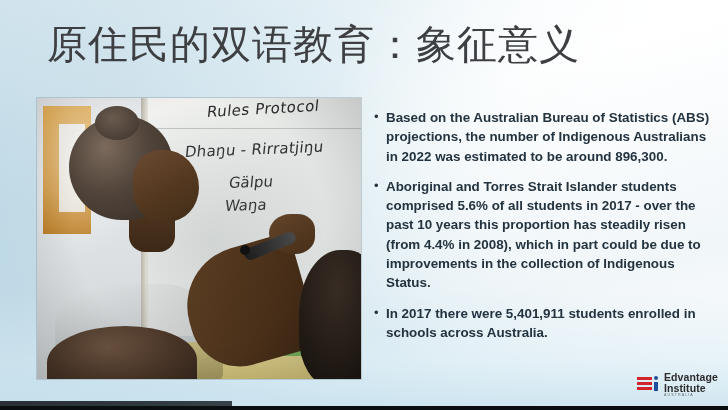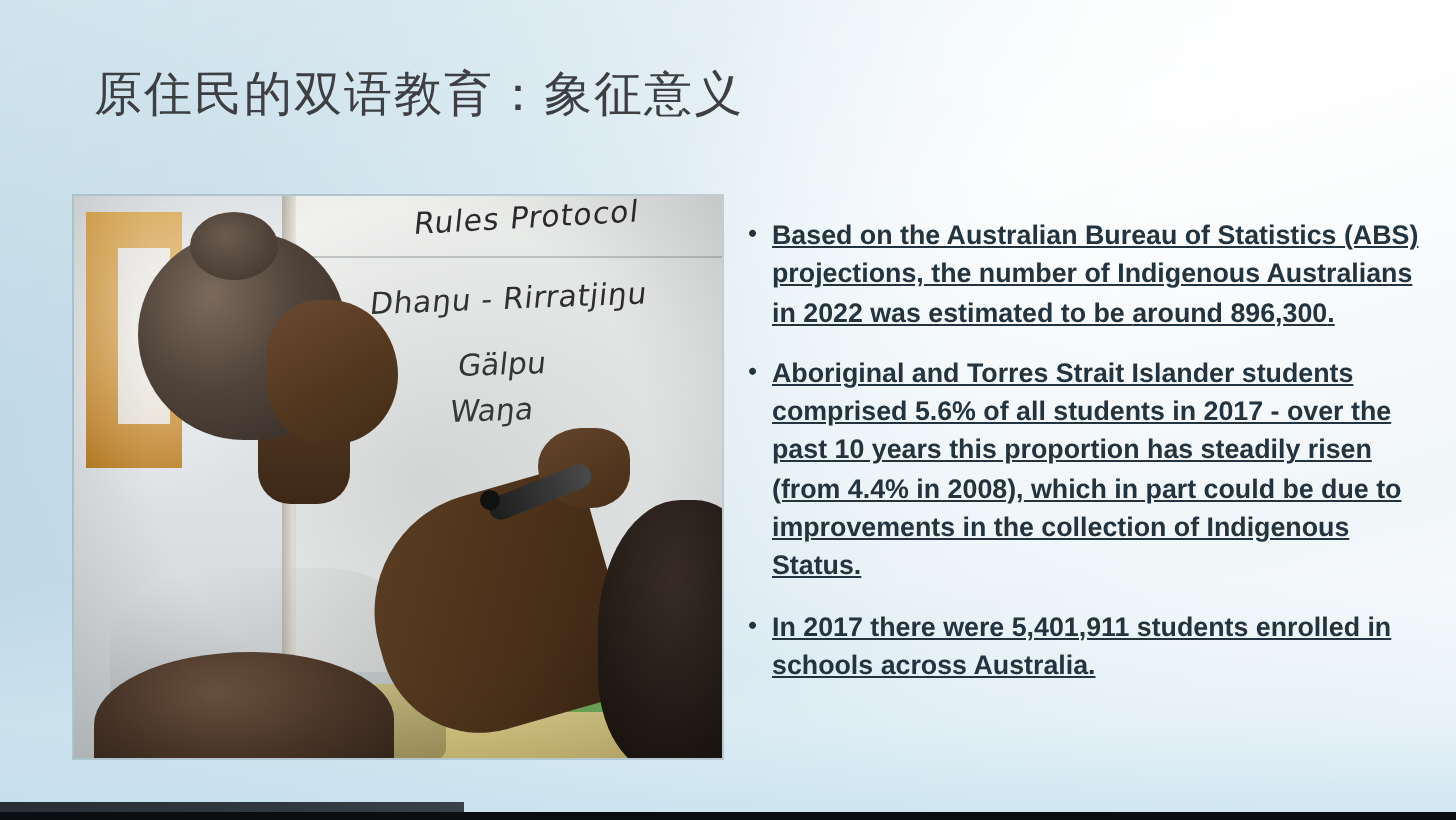--- a/index.html
+++ b/index.html
@@ -28,8 +28,8 @@
 
   
   #title{
-    position:absolute;left:47px;top:33px;
-    font-size:24px;line-height:1.18;
+    position:absolute;left:47px;top:21px;
+    font-size:40px;line-height:1.18;
     color:#3d3f42;
     font-family:"DejaVu Sans","Liberation Sans",sans-serif;
     font-weight:400;

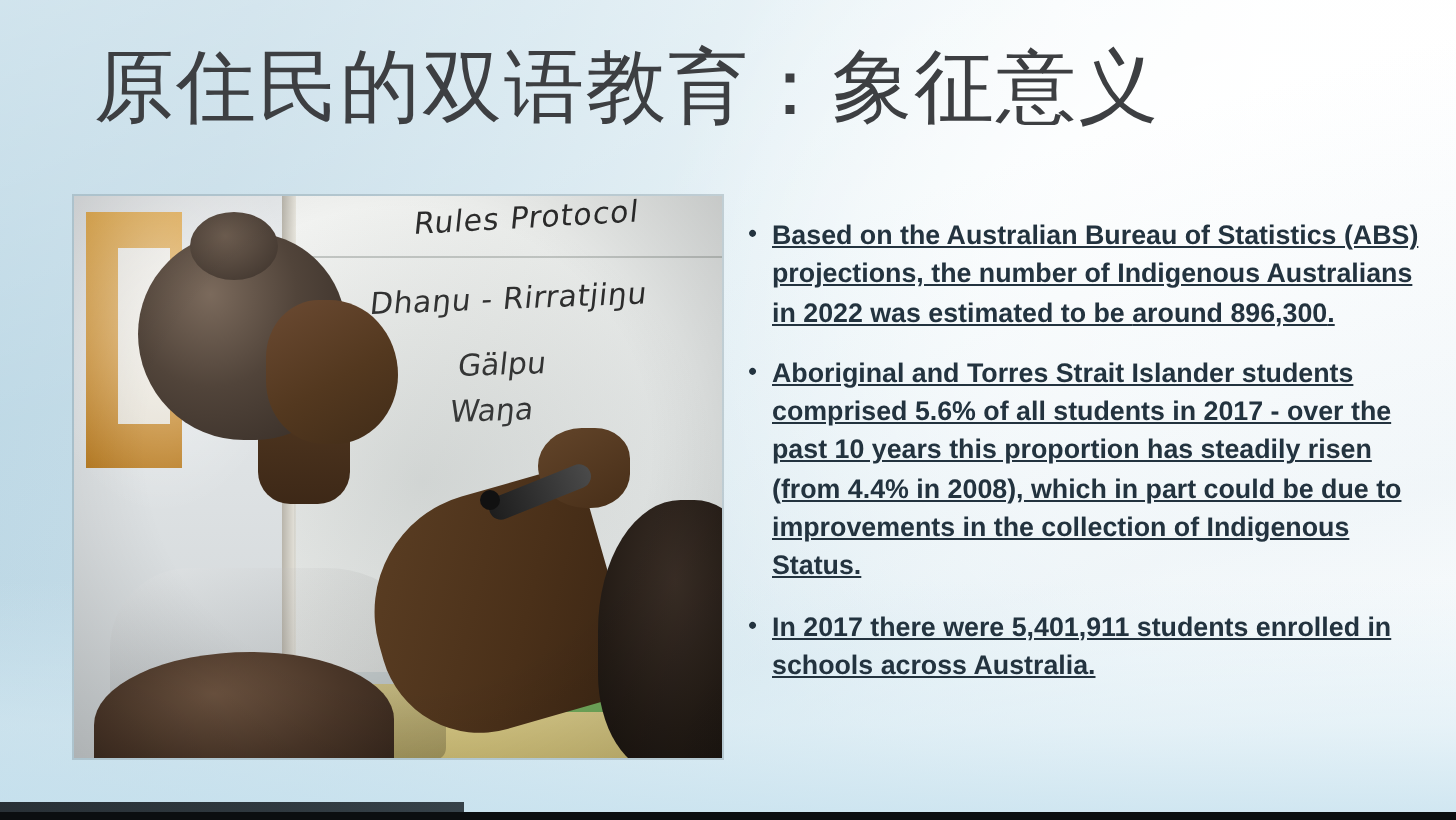--- a/index.html
+++ b/index.html
@@ -117,7 +117,7 @@
   .bullet .dot{
     width:12px;flex:0 0 12px;color:#23333f;font-size:13px;line-height:1.44;
   }
-  .bullet .btxt{flex:1;font-weight:600;text-decoration:underline;}
+  .bullet .btxt{flex:1;font-weight:600;}
   .bullet .btxt b{font-weight:700;}
 
   

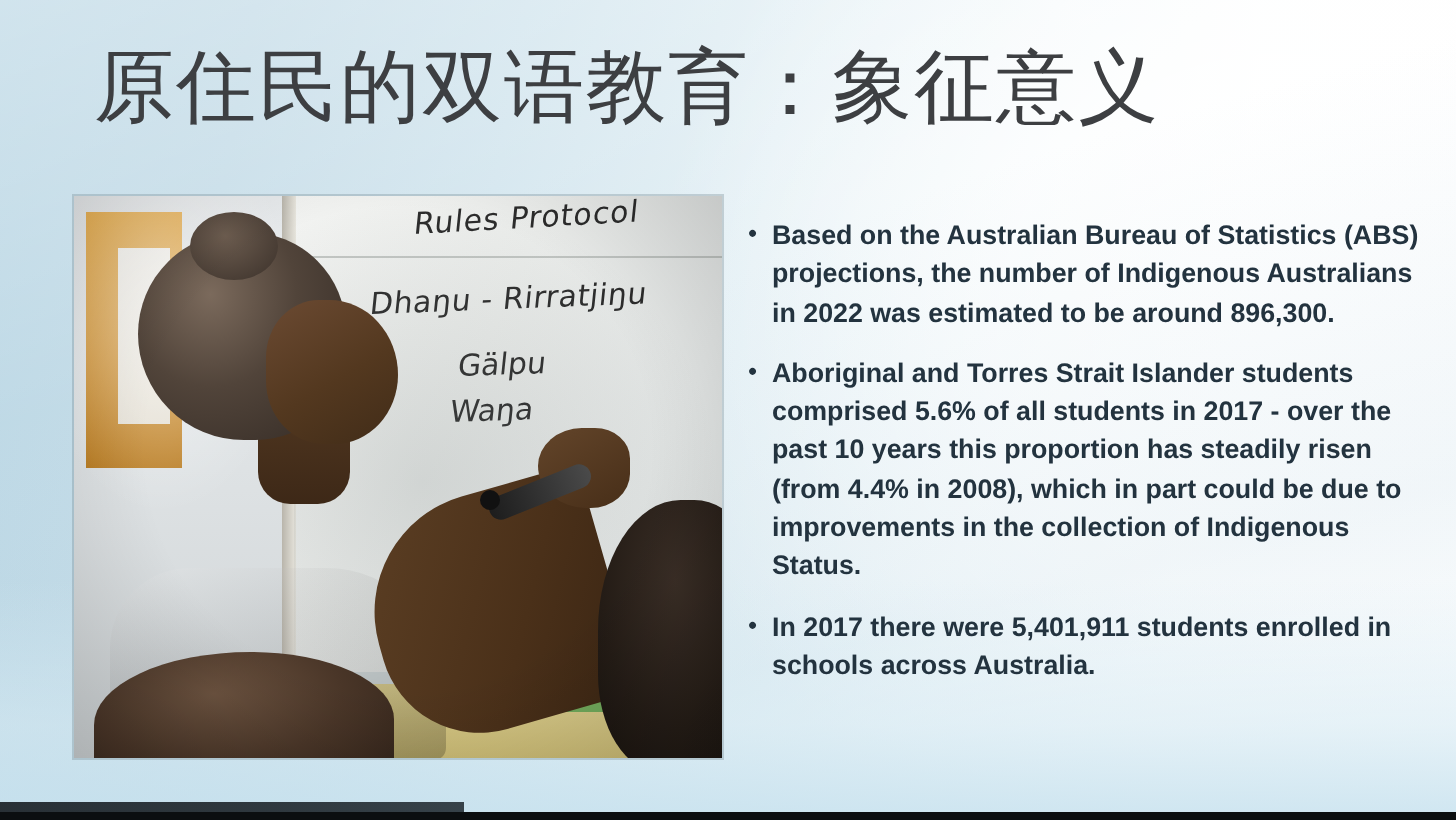--- a/index.html
+++ b/index.html
@@ -201,6 +201,20 @@
 
   </div>
 
+  <div id="logo">
+    <div id="logo-mark">
+      <span class="bar b1"></span>
+      <span class="bar b2"></span>
+      <span class="bar b3"></span>
+      <span id="logo-dot"></span>
+      <span id="logo-stem"></span>
+    </div>
+    <div id="logo-text">
+      <div id="logo-l1">Edvantage</div>
+      <div id="logo-l2">Institute</div>
+      <div id="logo-l3">AUSTRALIA</div>
+    </div>
+  </div>
 
   <div id="bottom-strip"></div>
   <div id="bottom-bar"></div>

